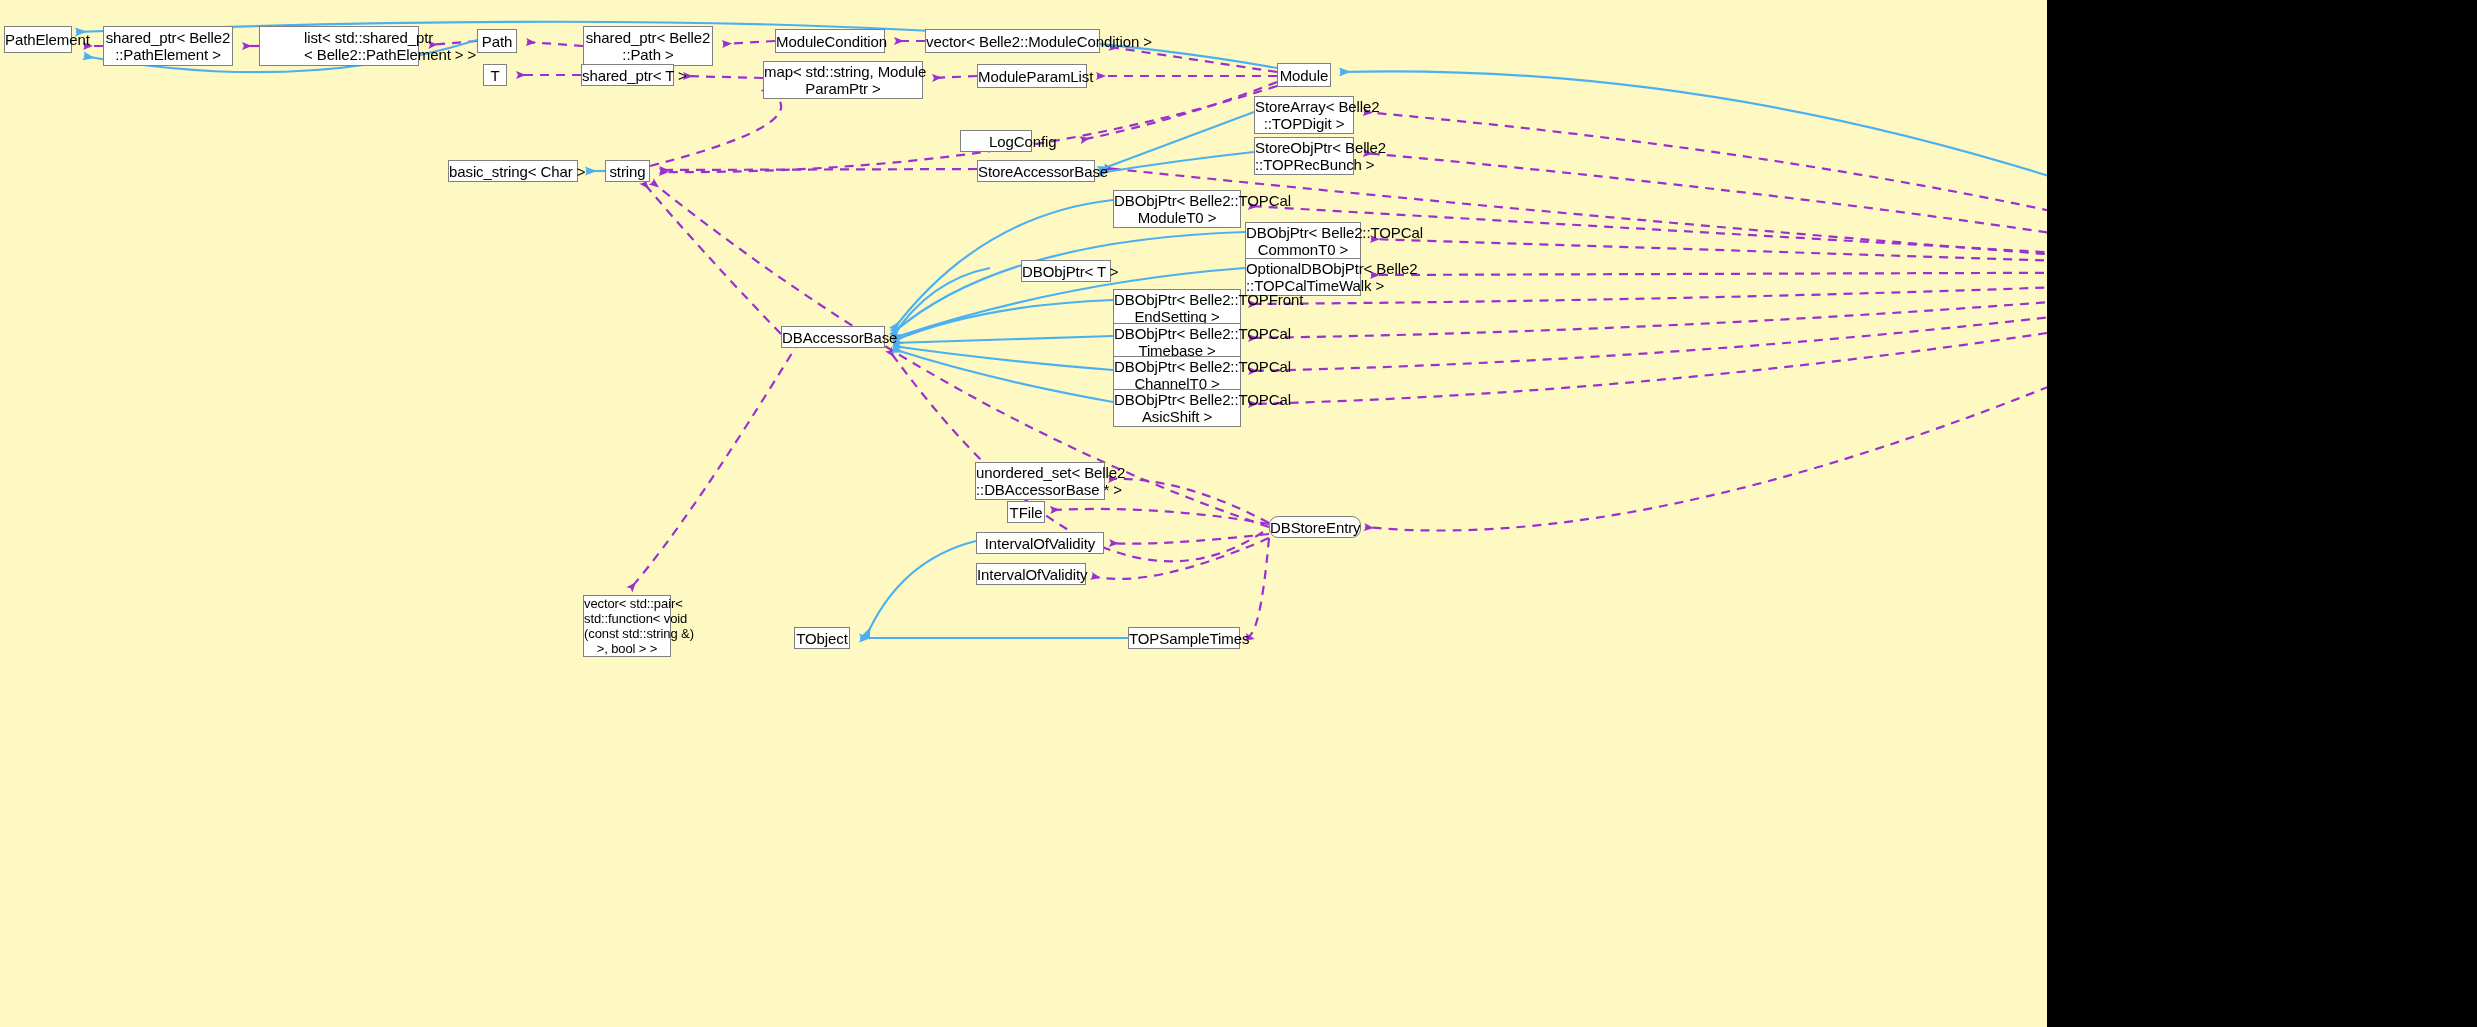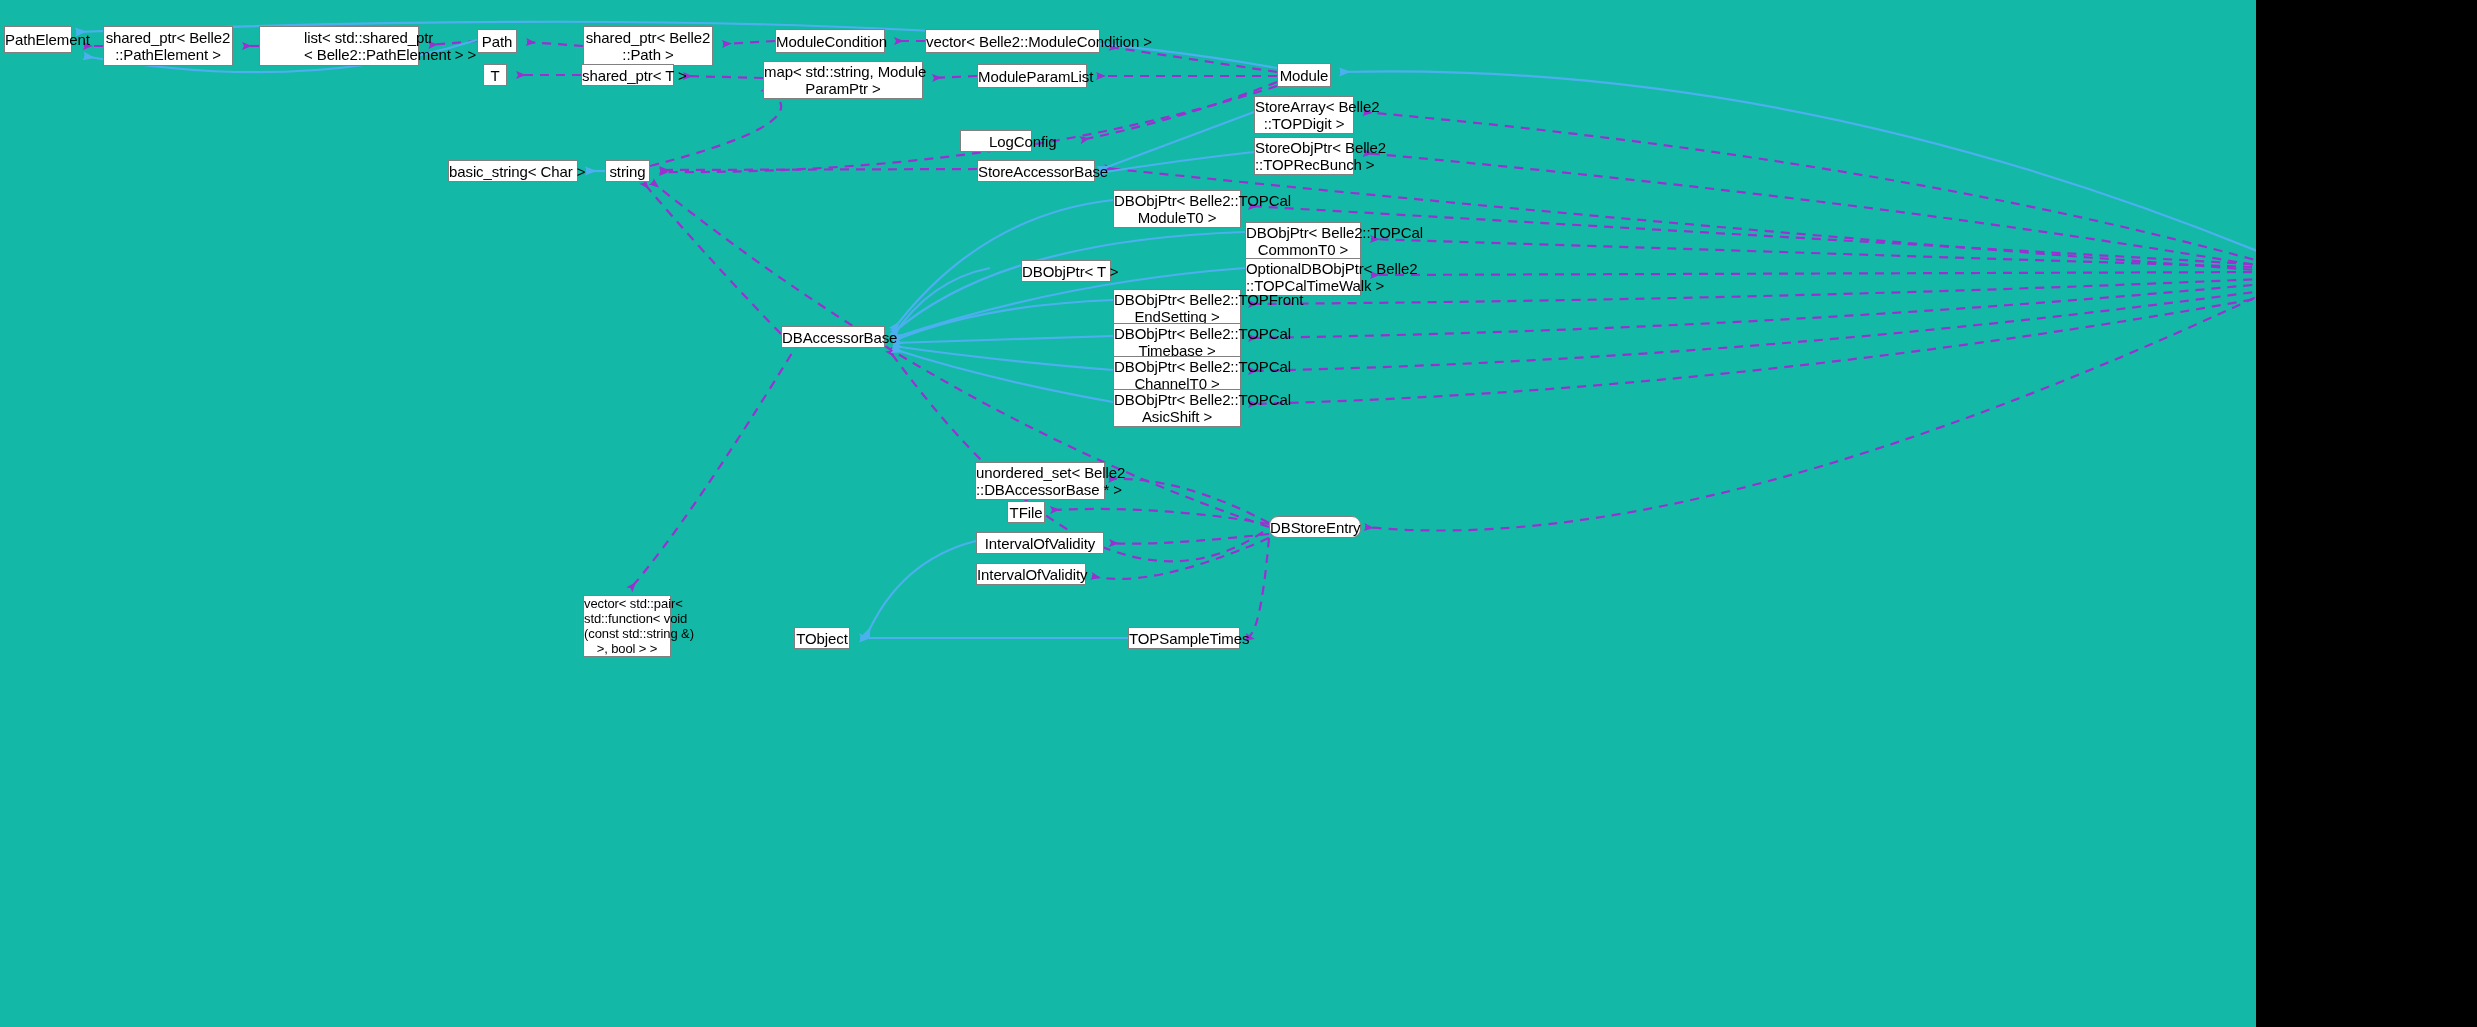--- a/index.html
+++ b/index.html
@@ -9,9 +9,9 @@
   }
   #canvas {
     position: relative;
-    width: 2256px;
+    width: 2047px;
     height: 1027px;
-    background: #14b8a6;
+    background: #fef9c3;
     overflow: hidden;
     font-family: "Liberation Sans", sans-serif;
   }

